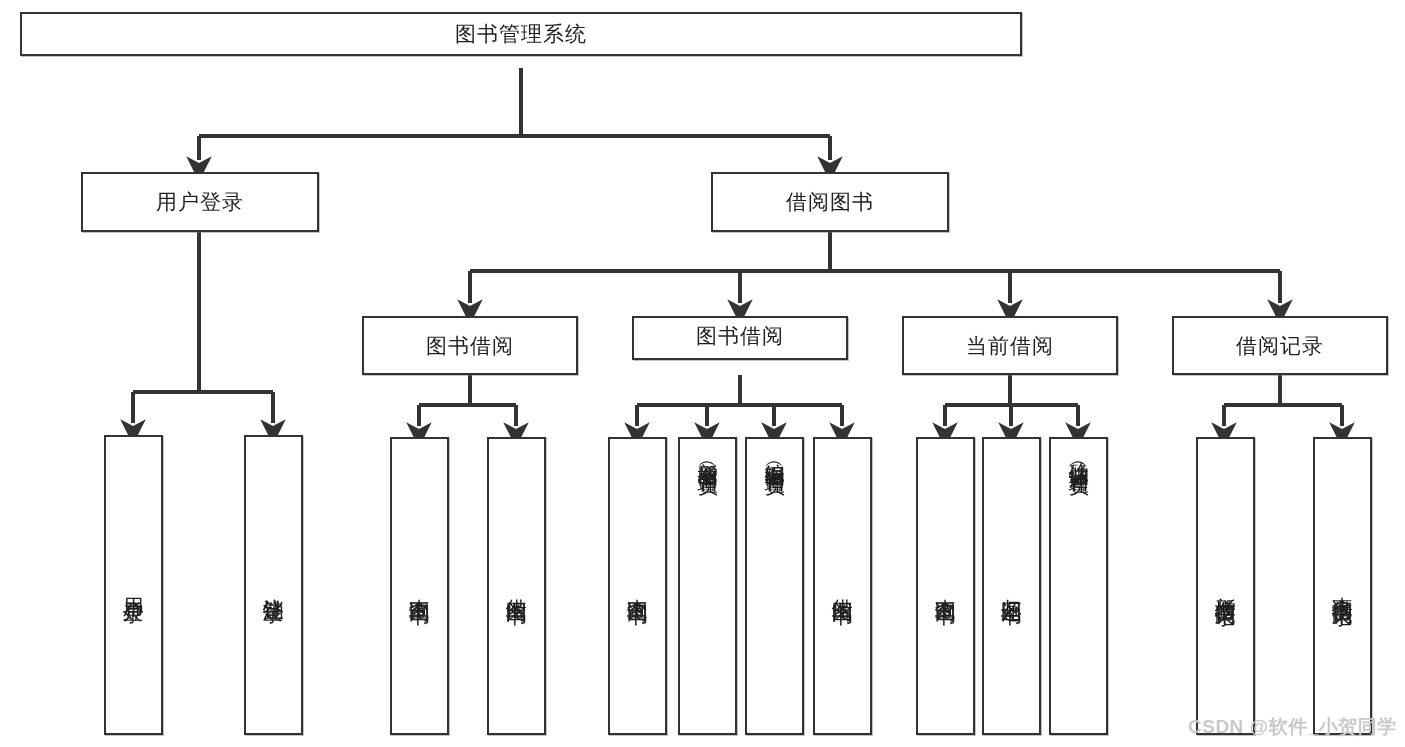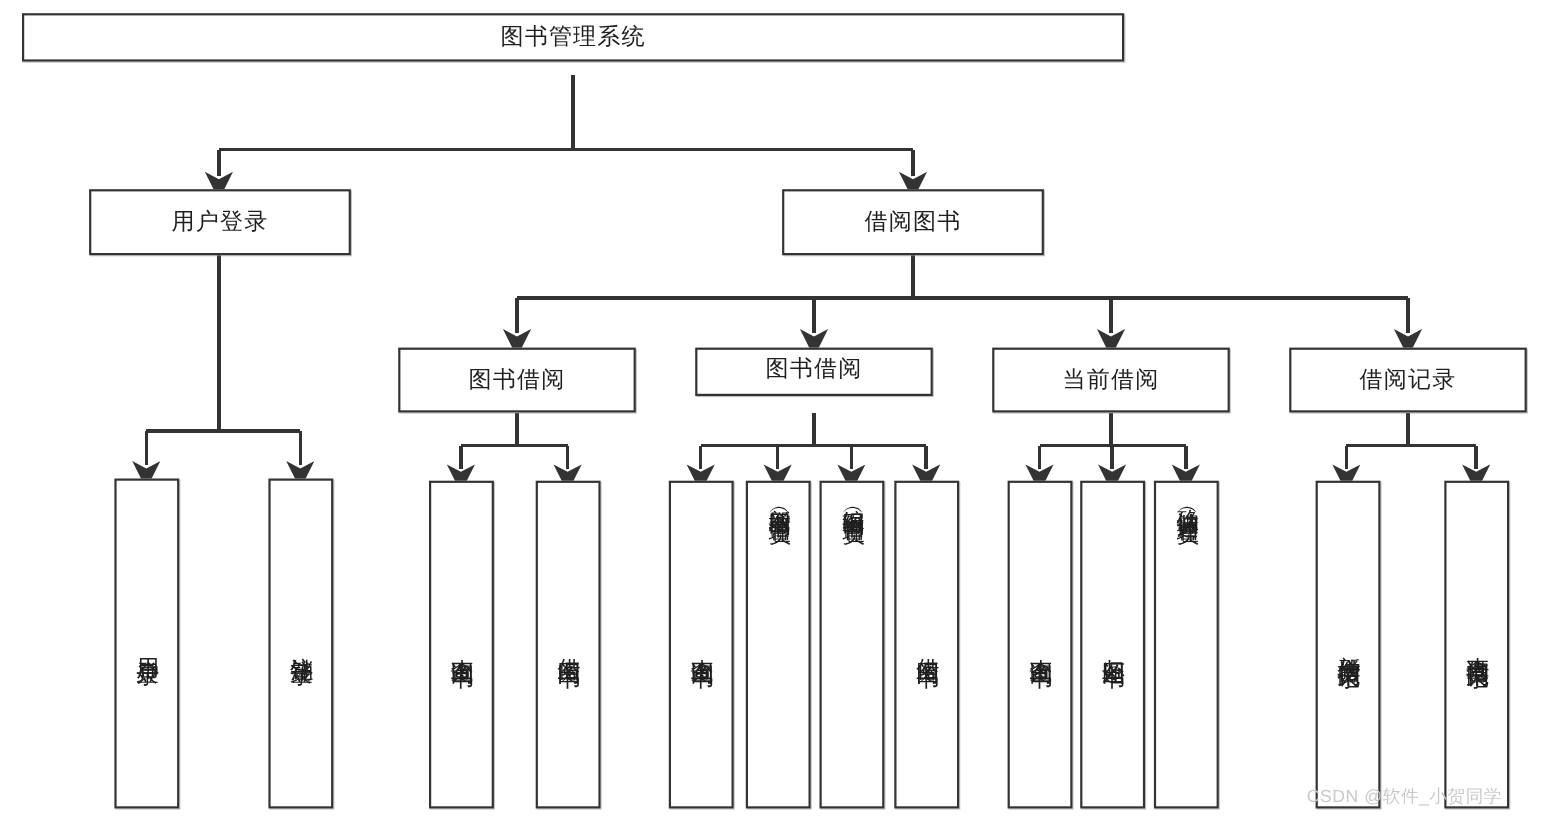--- a/index.html
+++ b/index.html
@@ -66,11 +66,12 @@
     position: absolute;
     left: 1188px;
     top: 714px;
-    font-size: 16px;
+    font-size: 19px;
     color: #c9c9c9;
     white-space: nowrap;
     z-index: 3;
     letter-spacing: 0.5px;
+    font-weight: bold;
   }
 </style>
 </head>

